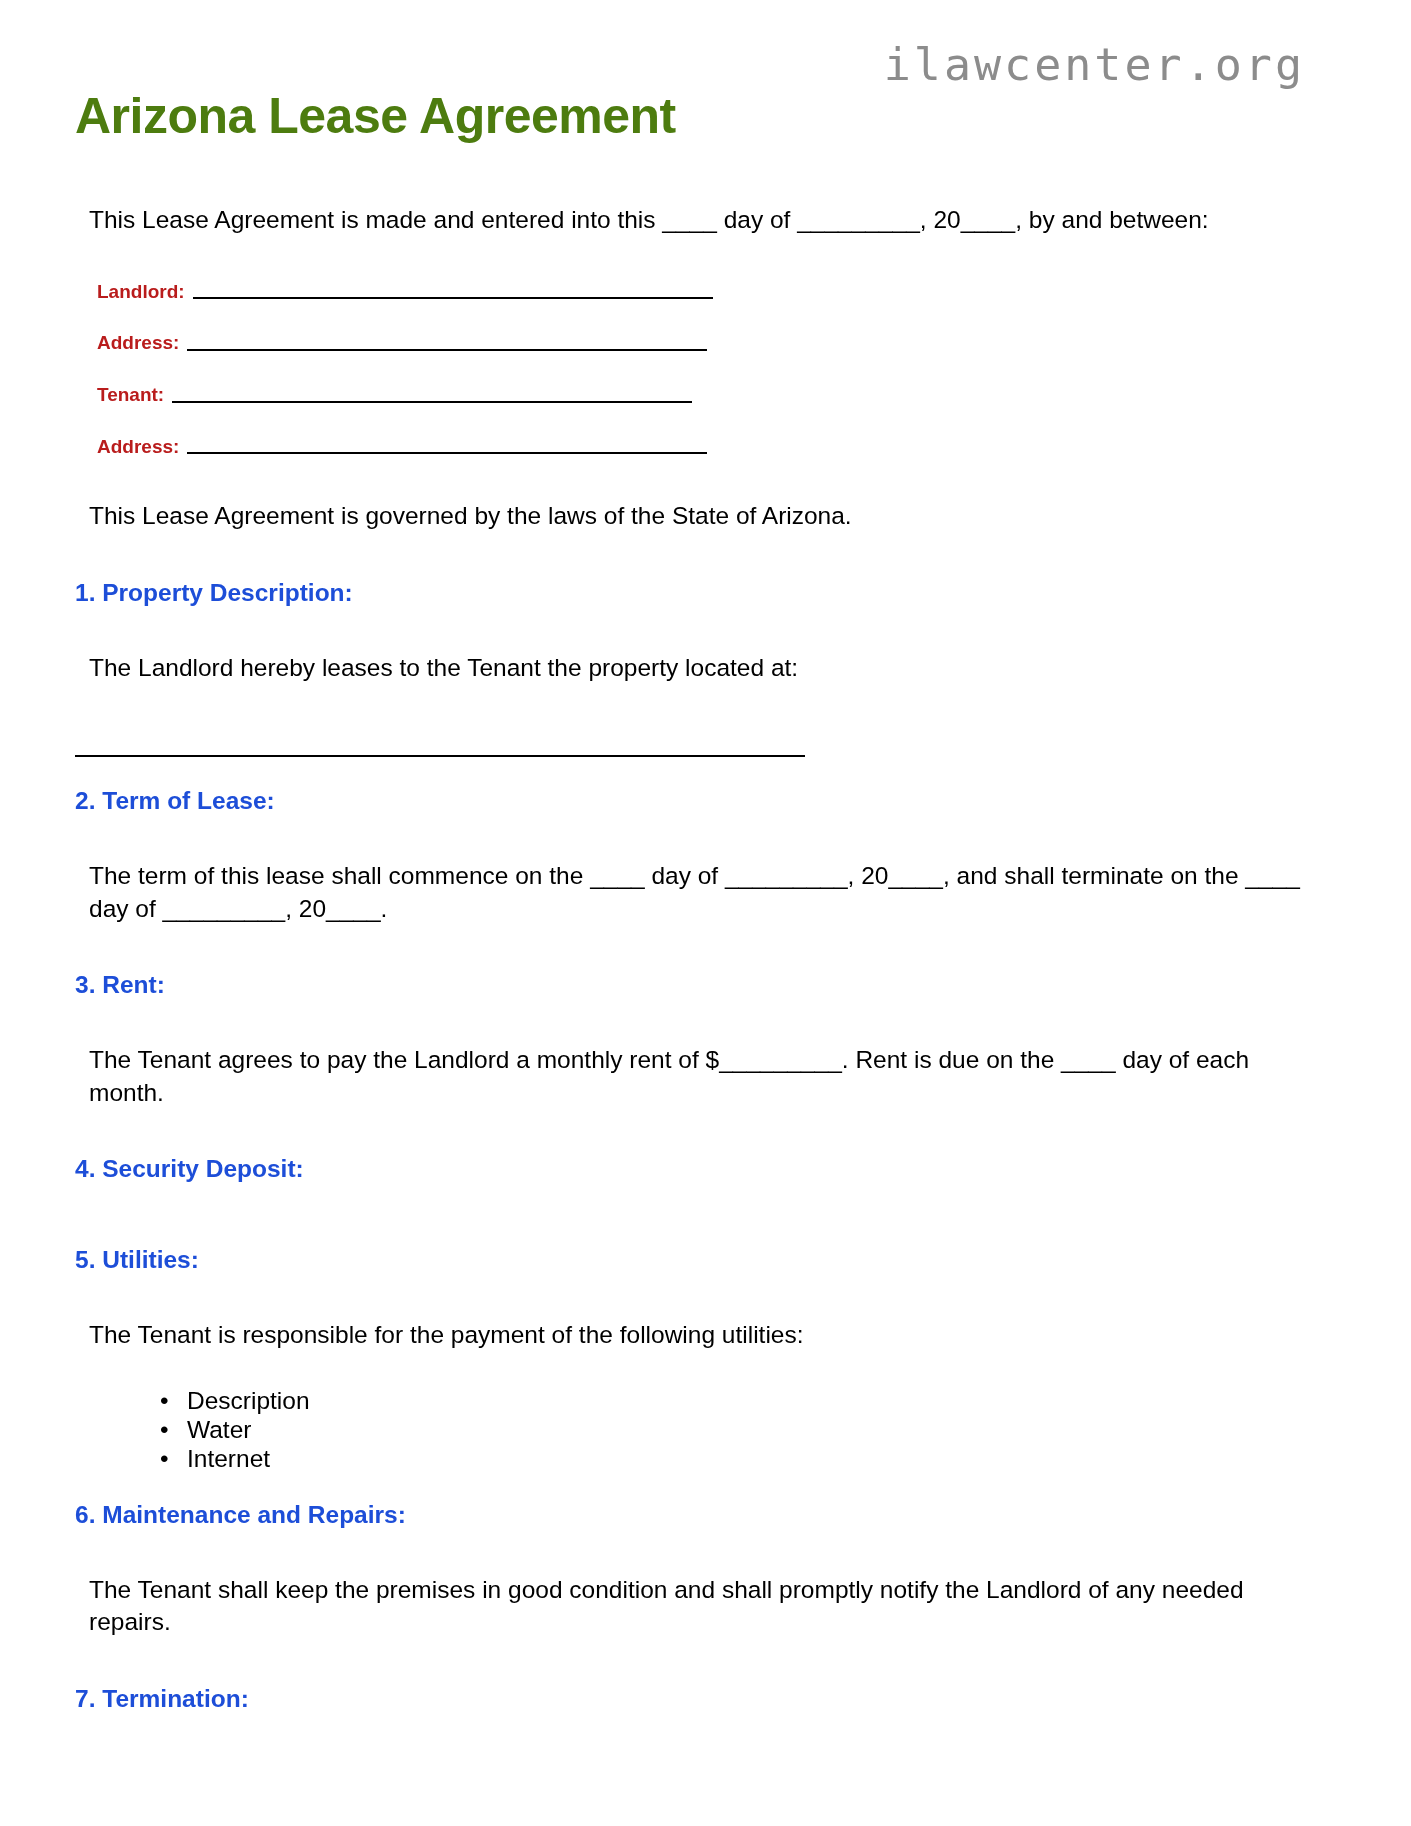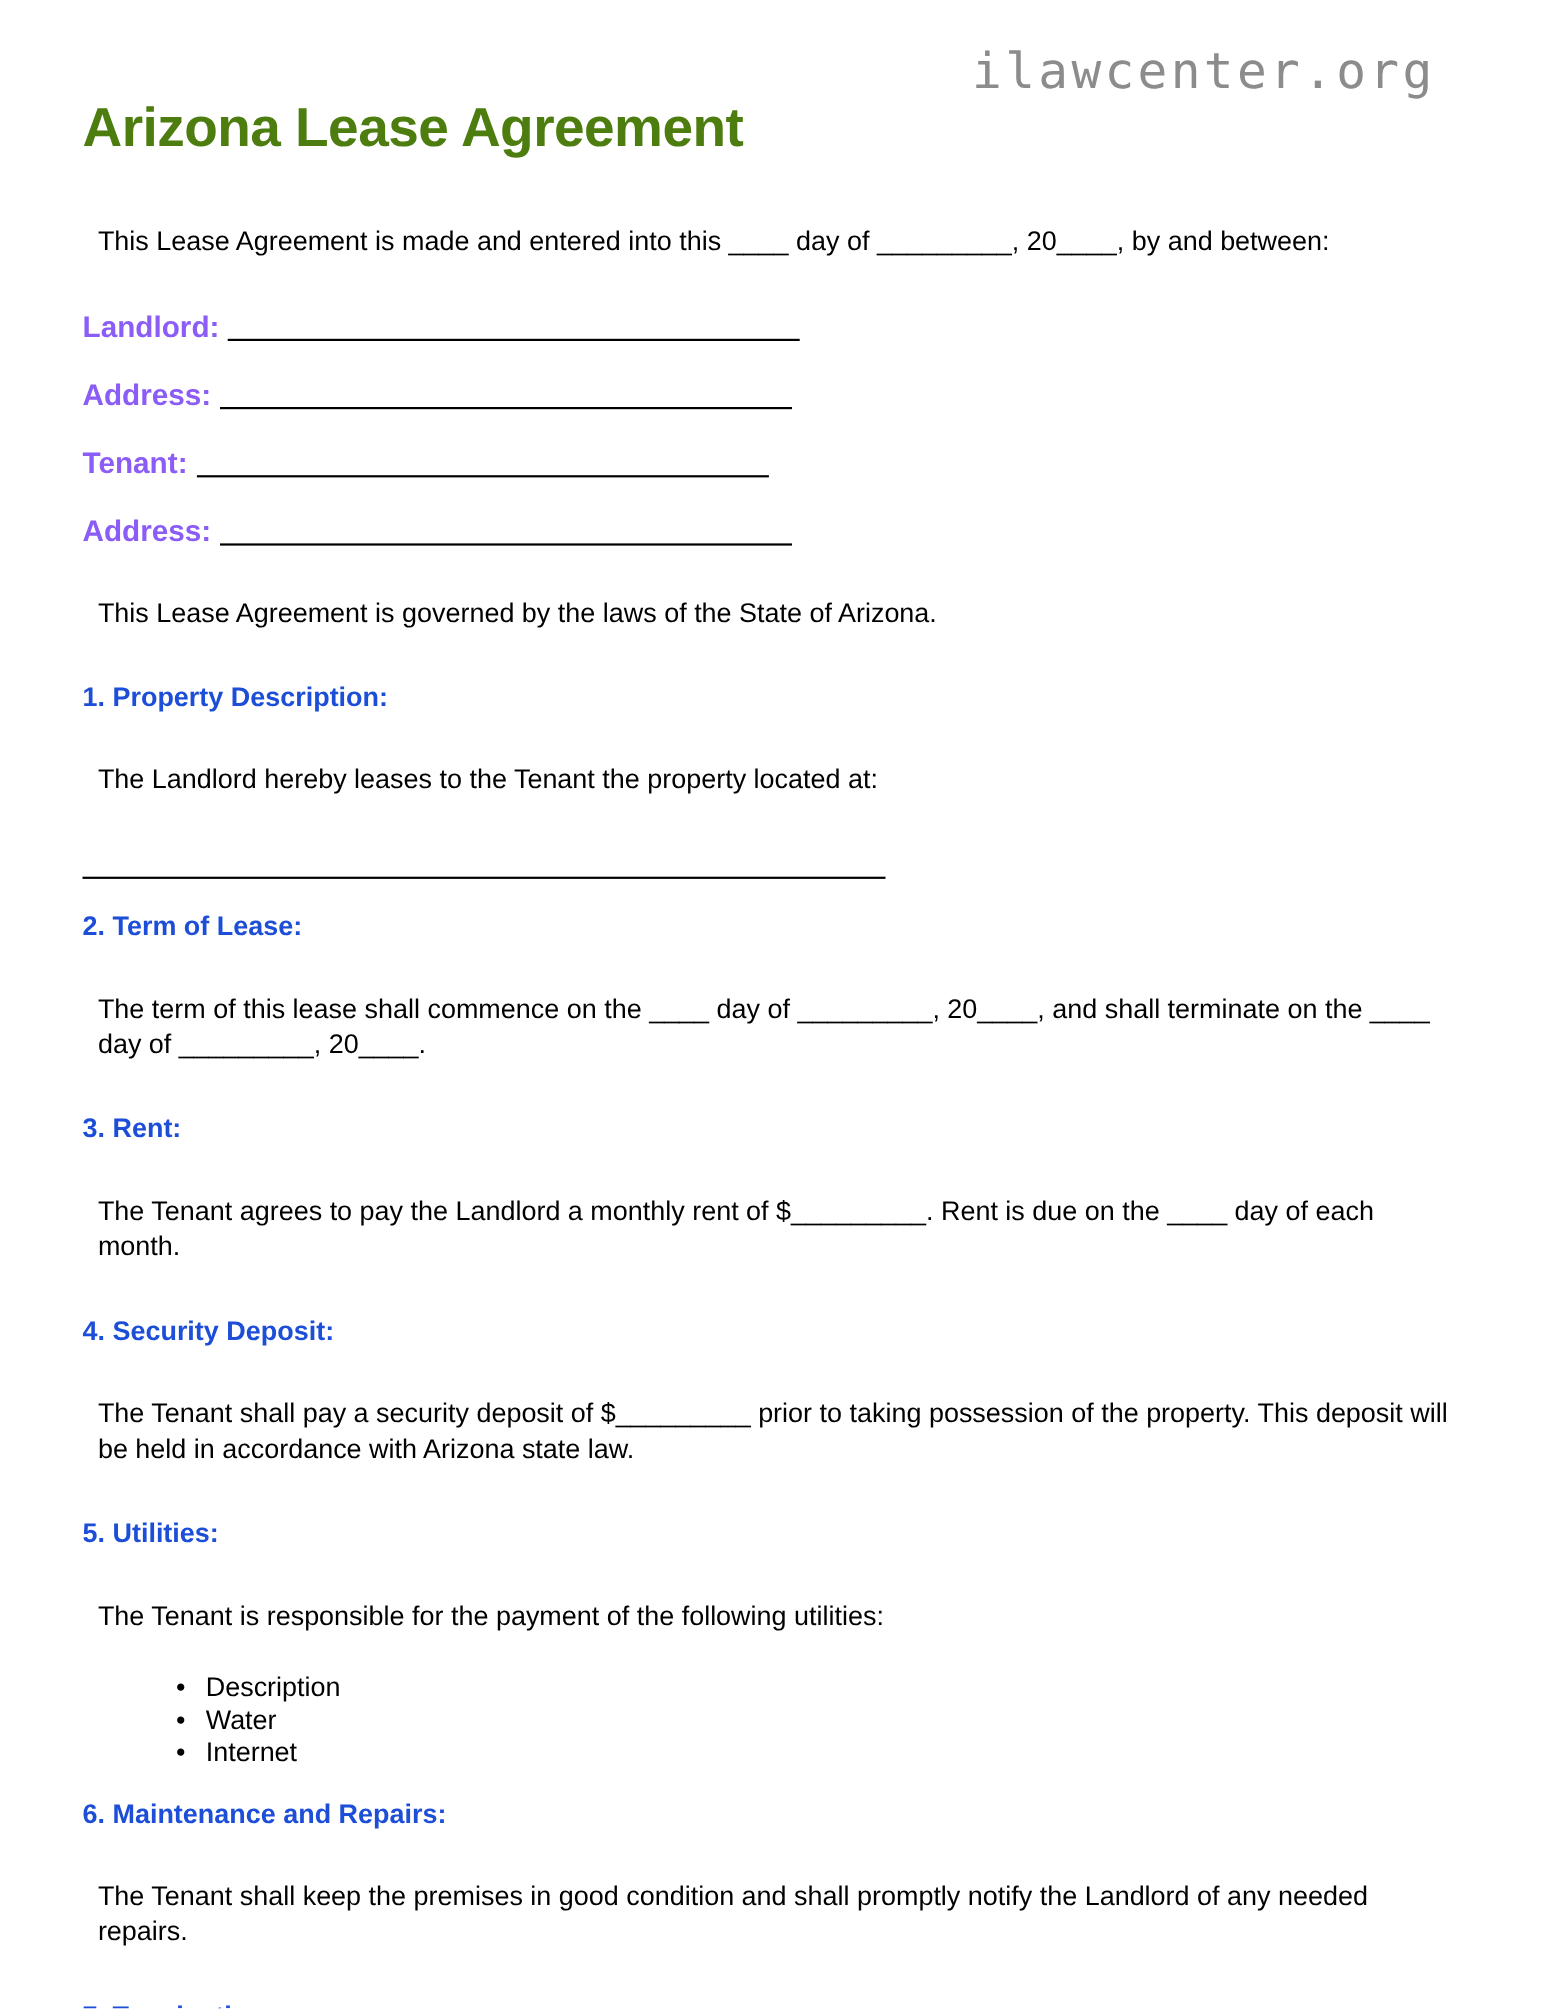--- a/index.html
+++ b/index.html
@@ -78,10 +78,11 @@
     color: #1d4ed8;
   }
   .field-row {
-    font-size: 27px;
+    font-size: 19px;
     line-height: 1.3;
     white-space: nowrap;
-    color: #8b5cf6;
+    color: #b91c1c;
+    margin-left: 22px;
   }
   .field-label {
     font-weight: bold;

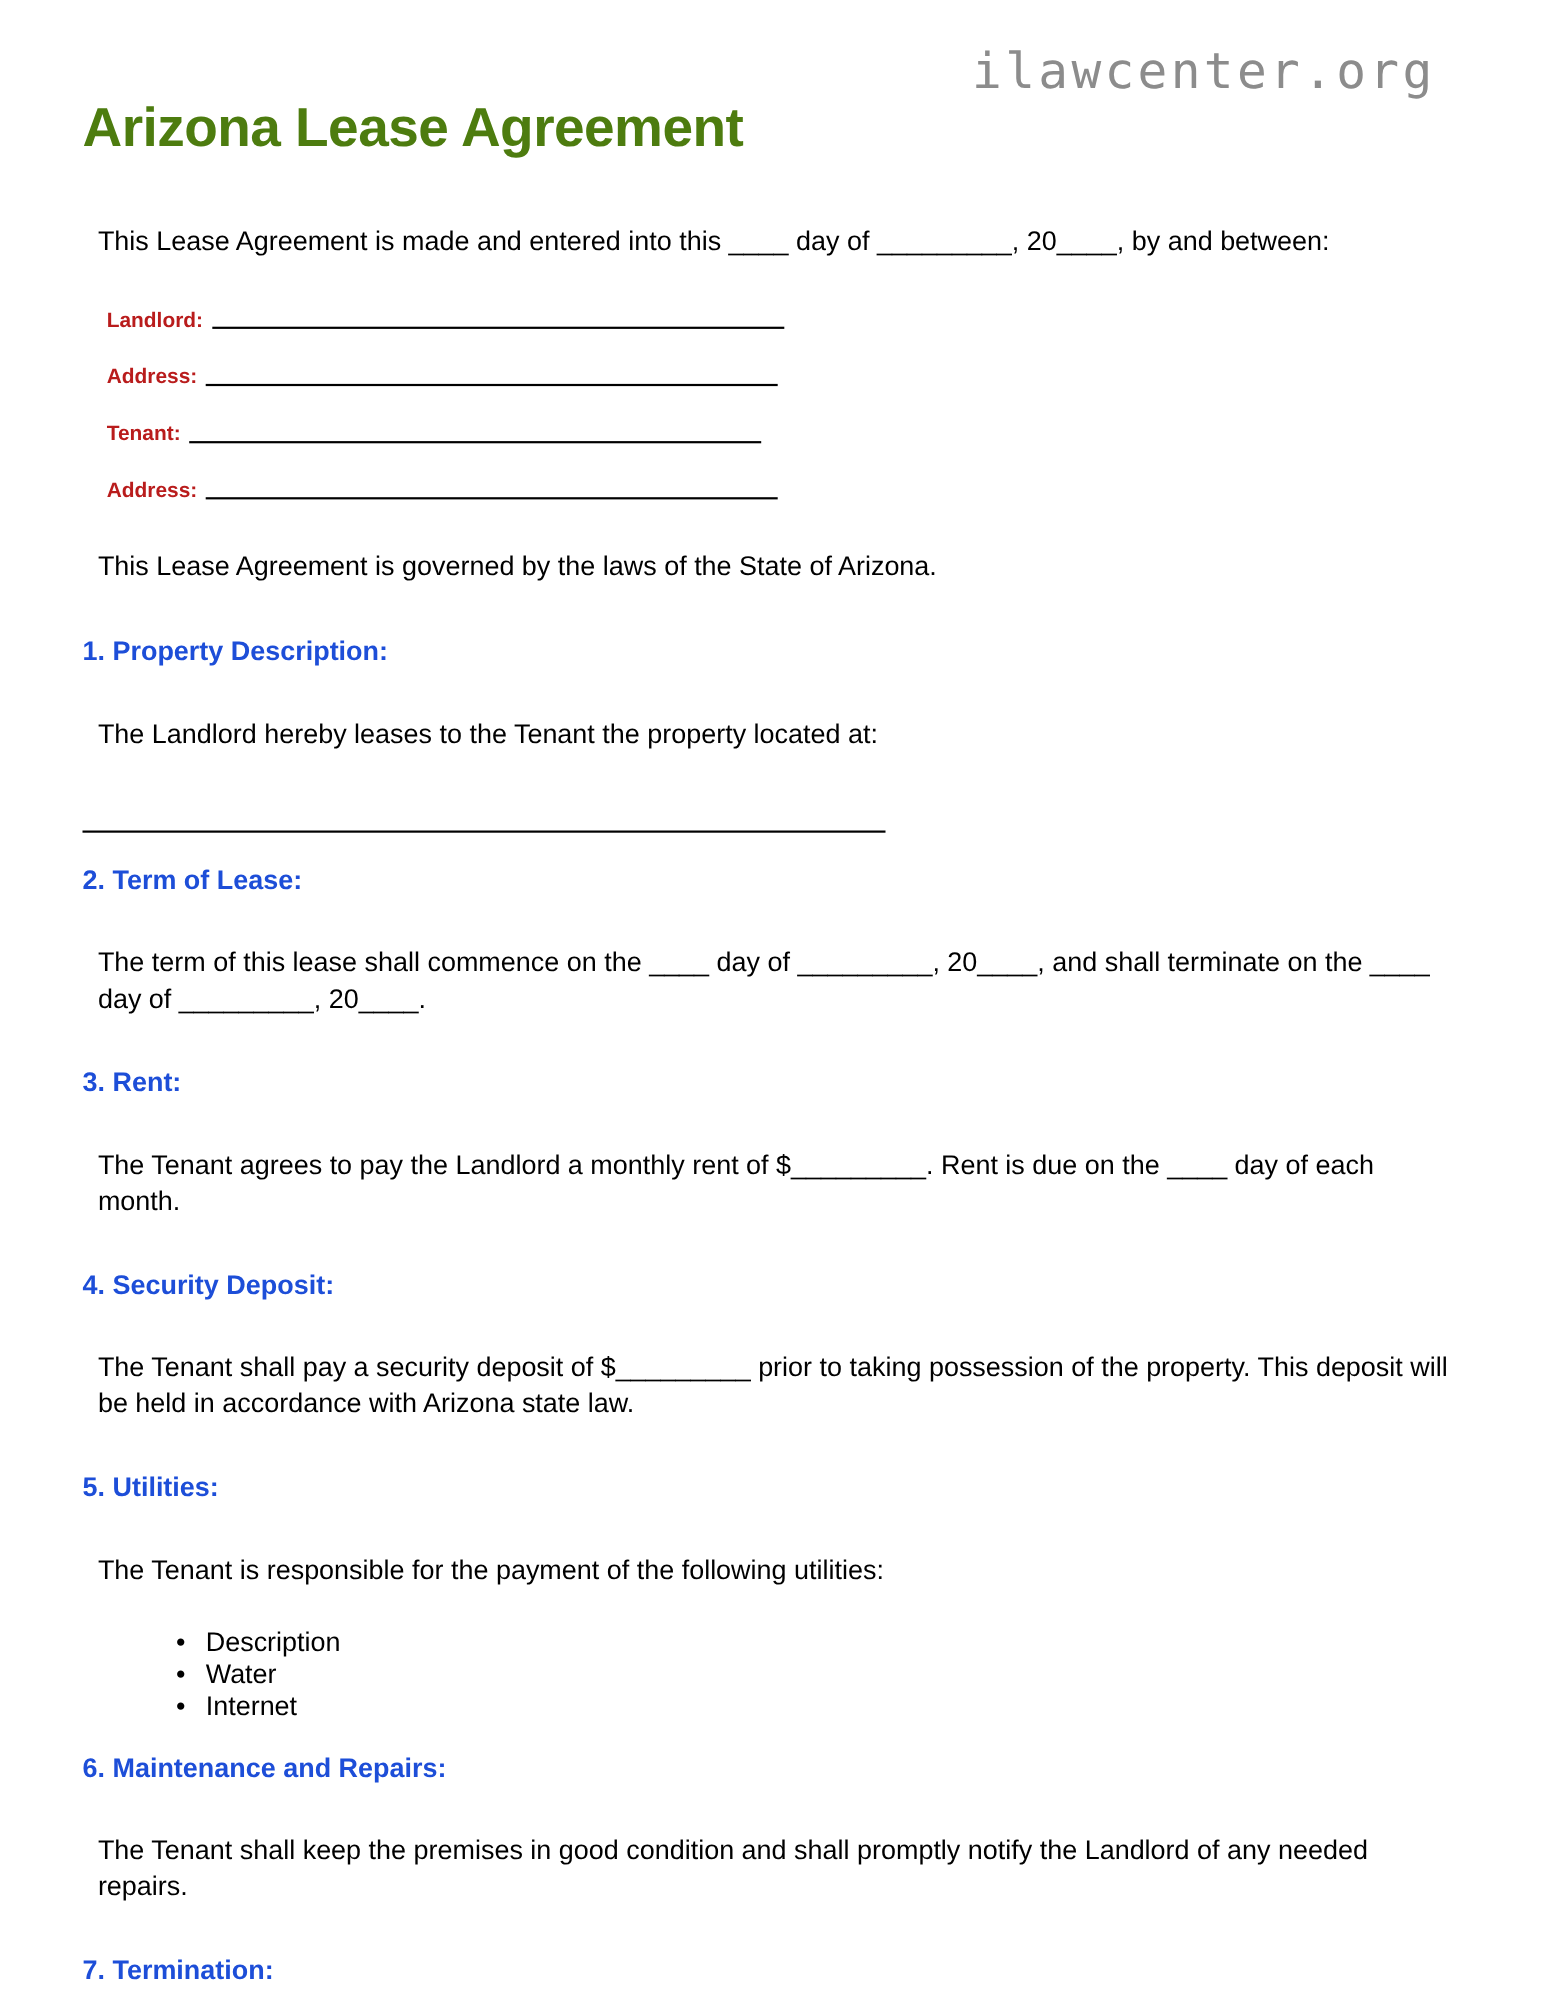--- a/index.html
+++ b/index.html
@@ -204,7 +204,6 @@
 
     <div class="gap-std"></div>
 
-    <p class="body-text">The Tenant shall pay a security deposit of $_________ prior to taking possession of the property. This deposit will be held in accordance with Arizona state law.</p>
 
     <div class="gap-sec"></div>
 

